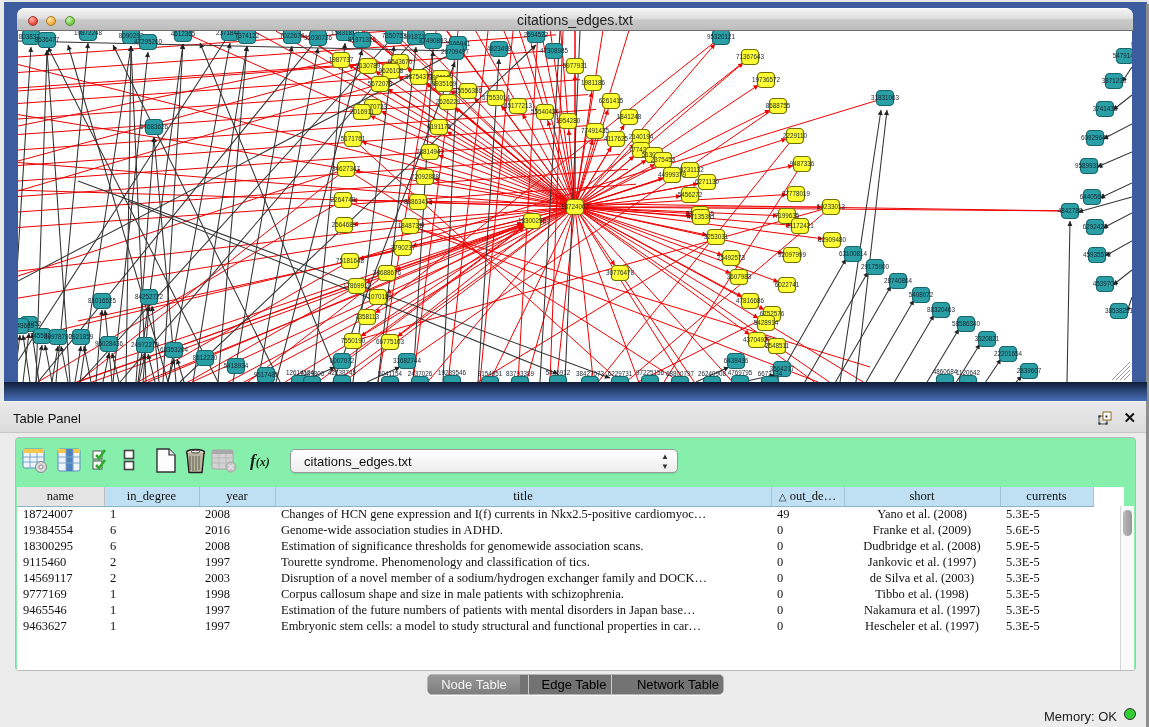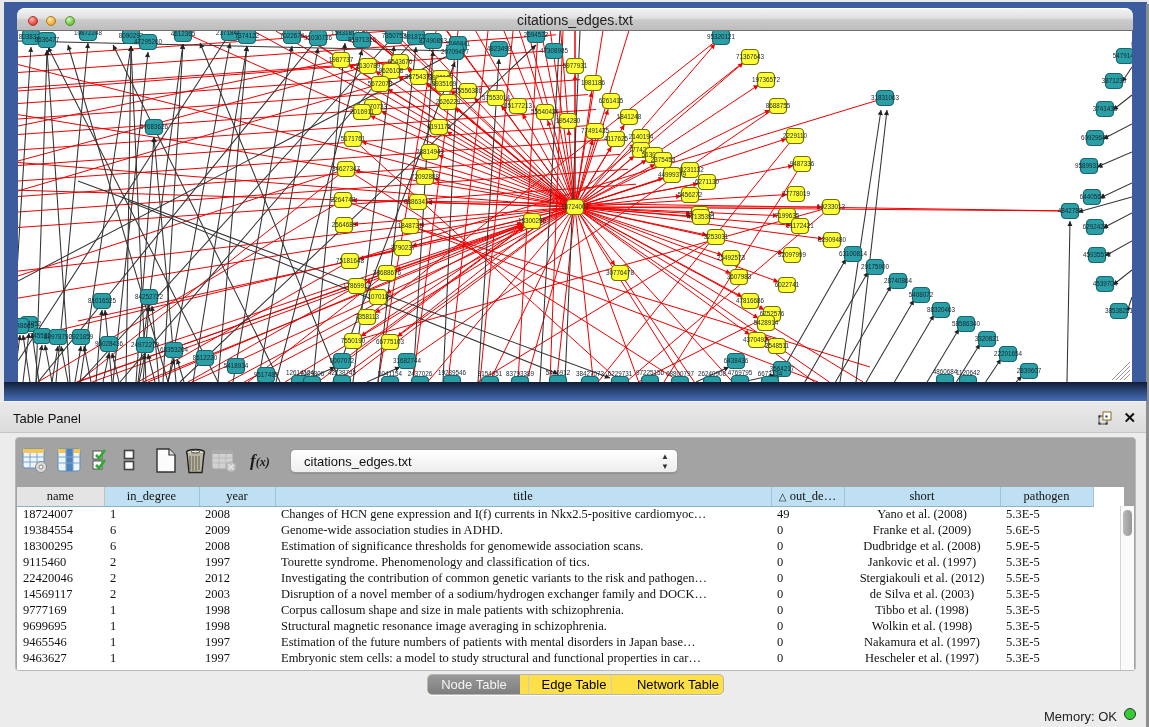--- a/index.html
+++ b/index.html
@@ -23,7 +23,7 @@
 #panelhead .ico-float { position:absolute; right:34px; top:9px; width:14px; height:14px; }
 #panelhead .ico-x { position:absolute; right:10px; top:7px; font-size:15px; font-weight:bold; color:#111; }
 #panelbody { position:absolute; left:0; top:433px; width:1146px; height:294px; background:#ececec; }
-#toolpanel { position:absolute; left:15px; top:4px; width:1121px; height:234px; background:#a3a3a3; border:1px solid #b9b9b9; border-radius:4px; }
+#toolpanel { position:absolute; left:15px; top:4px; width:1121px; height:234px; background:#86efac; border:1px solid #b9b9b9; border-radius:4px; }
 #toolbar { position:absolute; left:0; top:0; width:100%; height:43px; }
 #toolbar svg { position:absolute; top:10px; }
 #combo { position:absolute; left:274px; top:11px; width:388px; height:24px; border:1px solid #9a9a9a; border-radius:5px;

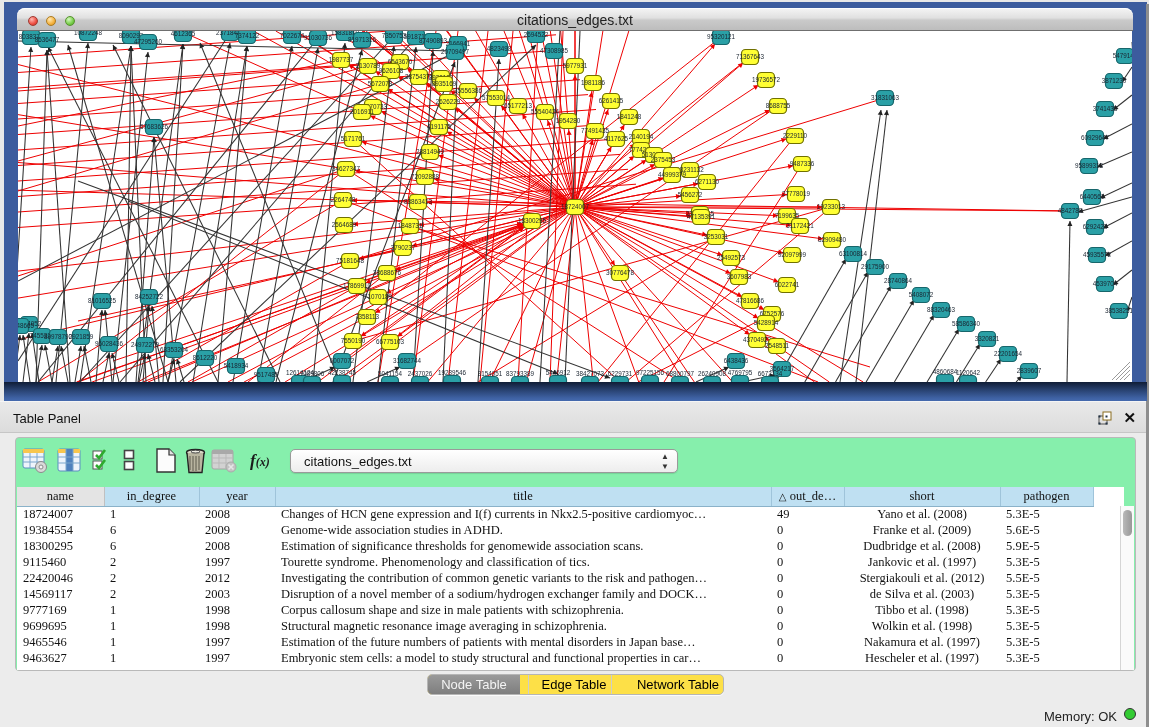--- a/index.html
+++ b/index.html
@@ -1119,7 +1119,7 @@
                 <th>title</th>
                 <th><span class="sort">△</span> out_de…</th>
                 <th>short</th>
-                <th>pathogen</th>
+                <th>currents</th>
               </tr>
           <tr>
                 <td>18724007</td>

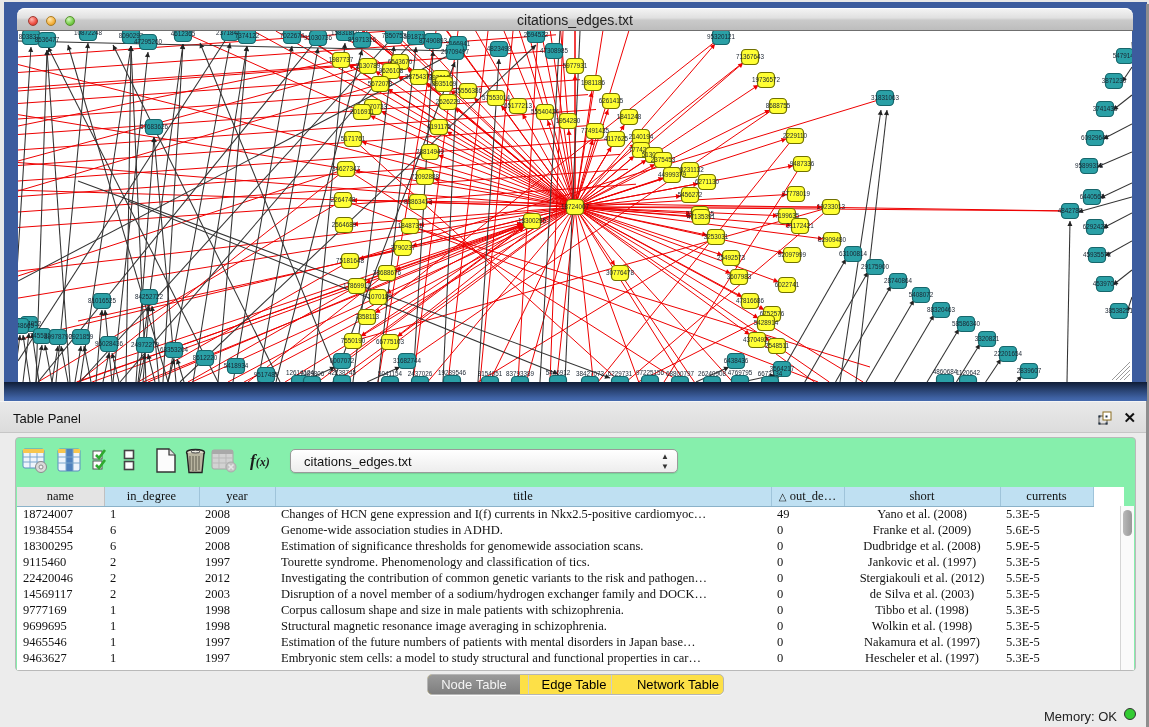--- a/index.html
+++ b/index.html
@@ -1133,7 +1133,7 @@
           <tr>
                 <td>19384554</td>
                 <td>6</td>
-                <td>2009</td>
+                <td>2016</td>
                 <td>Genome-wide association studies in ADHD.</td>
                 <td>0</td>
                 <td class="c">Franke et al. (2009)</td>

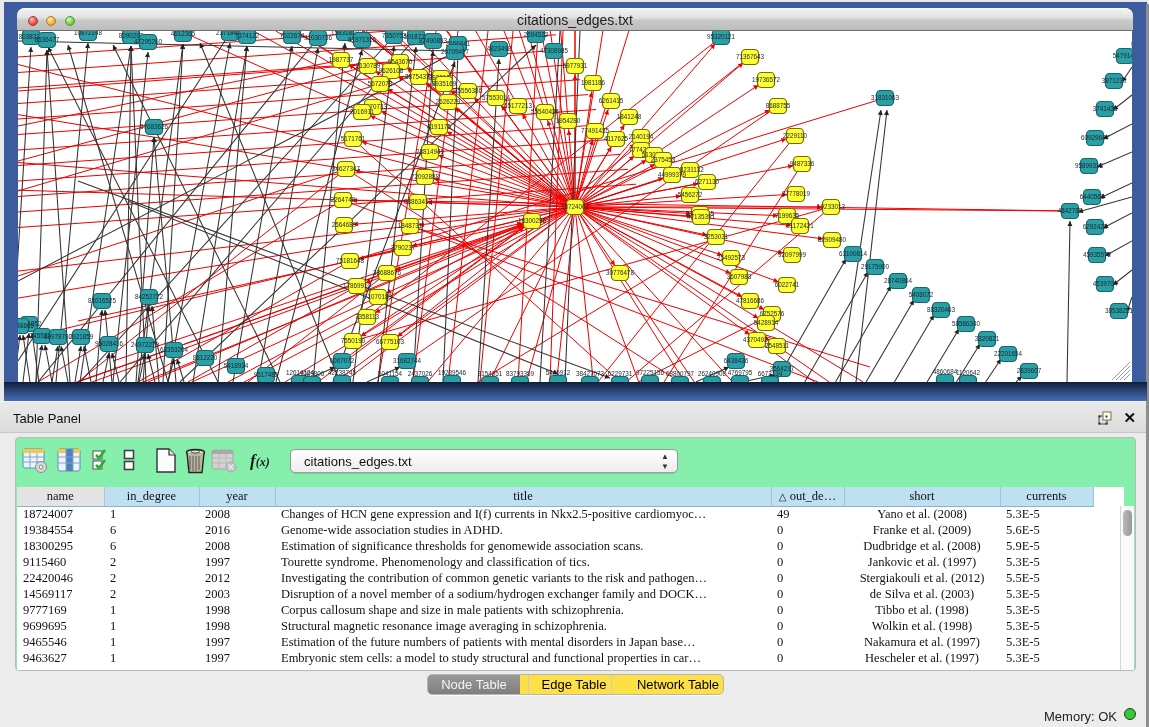--- a/index.html
+++ b/index.html
@@ -1158,15 +1158,6 @@
                 <td>5.3E-5</td>
               </tr>
           <tr>
-                <td>22420046</td>
-                <td>2</td>
-                <td>2012</td>
-                <td>Investigating the contribution of common genetic variants to the risk and pathogen…</td>
-                <td>0</td>
-                <td class="c">Stergiakouli et al. (2012)</td>
-                <td>5.5E-5</td>
-              </tr>
-          <tr>
                 <td>14569117</td>
                 <td>2</td>
                 <td>2003</td>

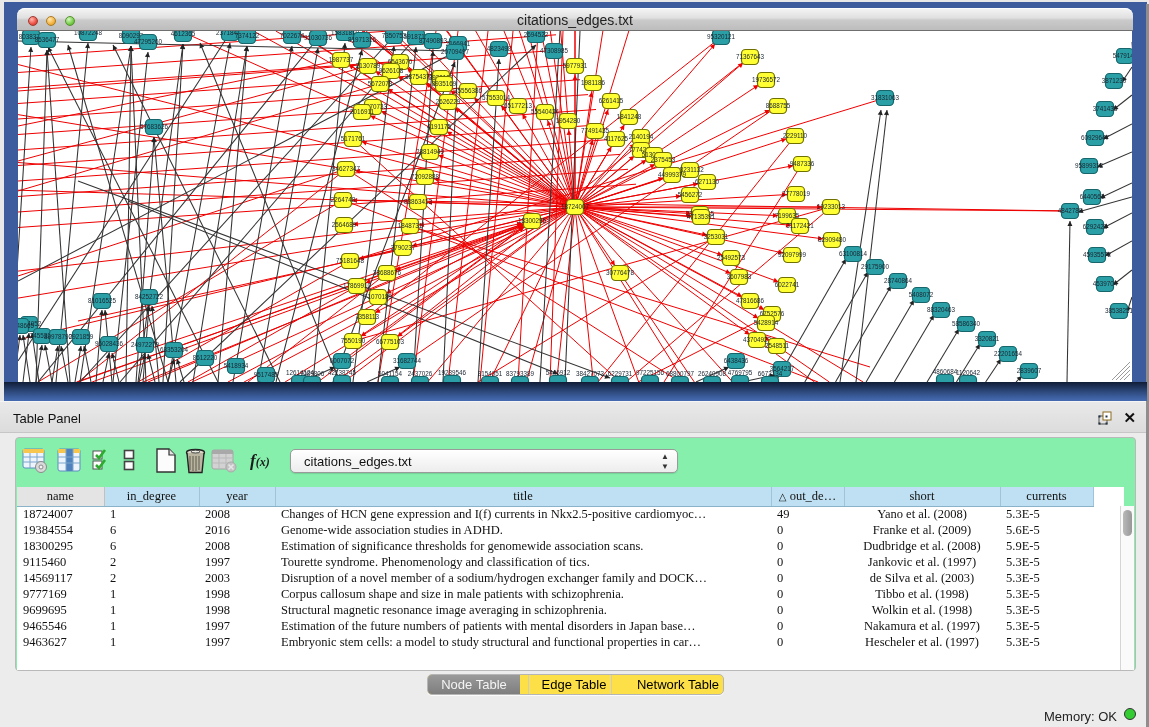--- a/index.html
+++ b/index.html
@@ -1176,15 +1176,6 @@
                 <td>5.3E-5</td>
               </tr>
           <tr>
-                <td>9699695</td>
-                <td>1</td>
-                <td>1998</td>
-                <td>Structural magnetic resonance image averaging in schizophrenia.</td>
-                <td>0</td>
-                <td class="c">Wolkin et al. (1998)</td>
-                <td>5.3E-5</td>
-              </tr>
-          <tr>
                 <td>9465546</td>
                 <td>1</td>
                 <td>1997</td>

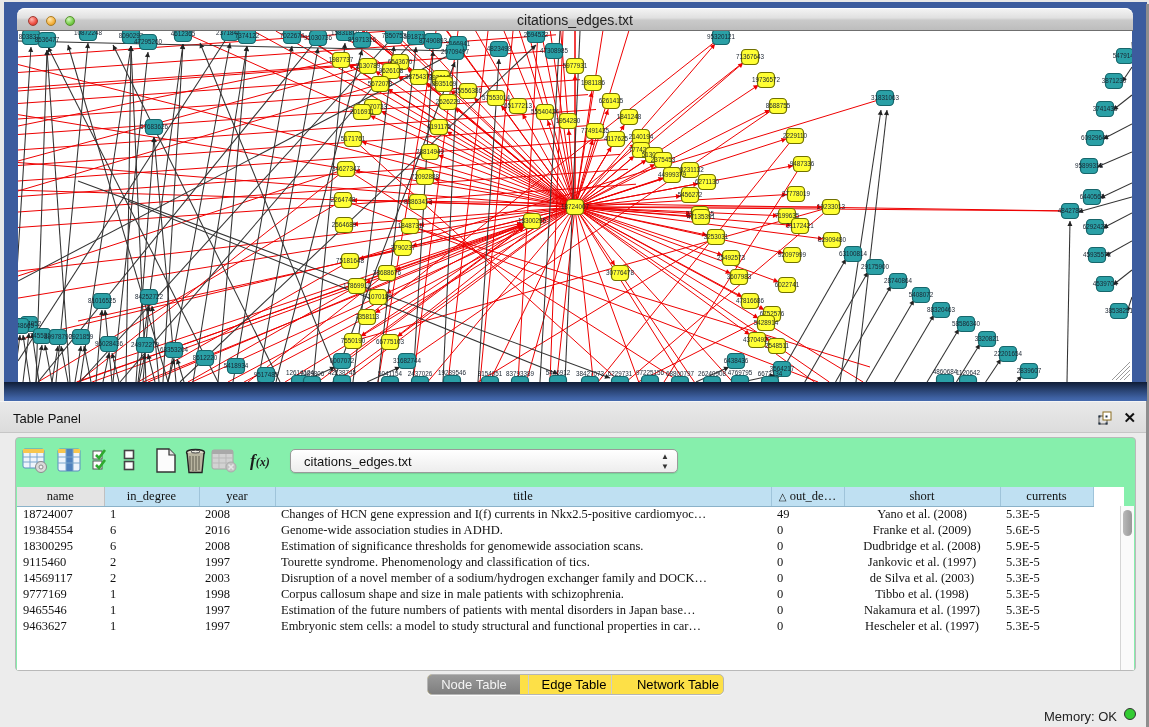--- a/index.html
+++ b/index.html
@@ -39,7 +39,7 @@
 td.c { text-align:center; padding:0;margin-top:8px; }
 #vsb { position:absolute; right:1px; top:68px; width:14px; height:164px; background:#fafafa; border-left:1px solid #d5d5d5;}
 #vsb .thumb { position:absolute; left:2px; top:4px; width:9px; height:26px; border-radius:5px; background:linear-gradient(90deg,#b9b9b9,#989898); }
-#tabs { position:absolute; left:427px; top:674px; width:297px; height:21px; border:1px solid #b5b5b5; border-radius:5px; background:#fde047; box-shadow:0 1px 0 rgba(255,255,255,.8);}
+#tabs { position:absolute; left:427px; top:674px; width:297px; height:21px; border:1px solid #b5b5b5; border-radius:5px; background:#737373; box-shadow:0 1px 0 rgba(255,255,255,.8);}
 #tabs .seg { position:absolute; top:0; height:19px; font-size:13px; text-align:center; padding-top:2px; }
 #tabs .sel { background:linear-gradient(#9a9a9a,#7e7e7e); color:#f4f4f4; border-radius:4px 0 0 4px; }
 #status { position:absolute; right:32px; top:709px; font-size:13px; color:#222; }

